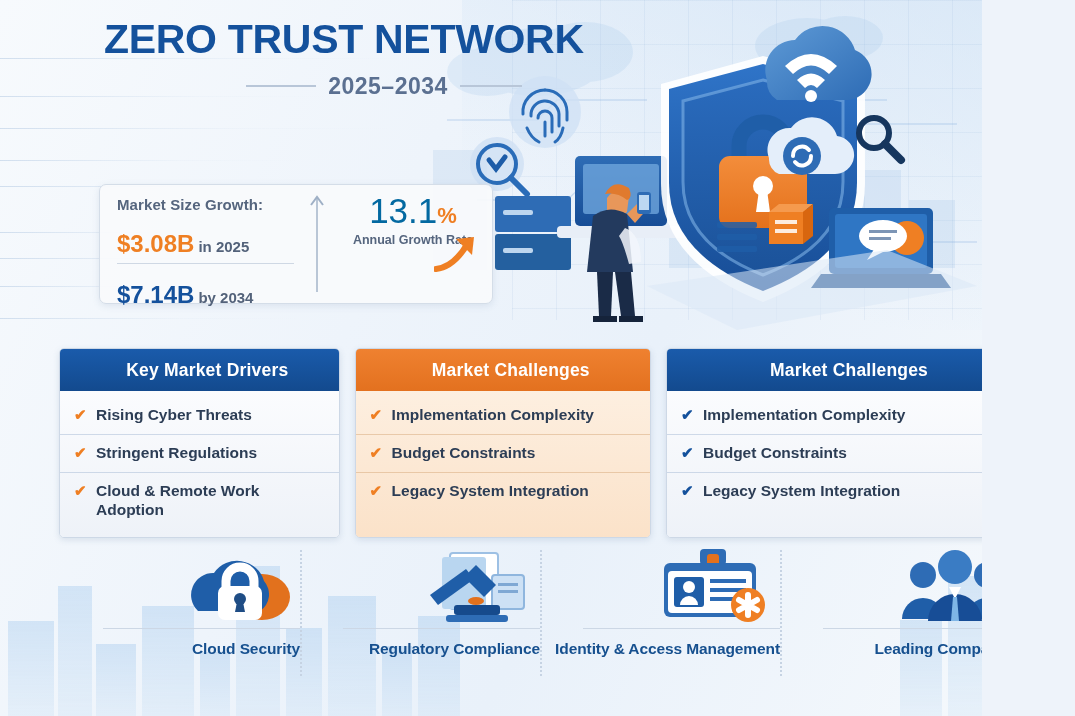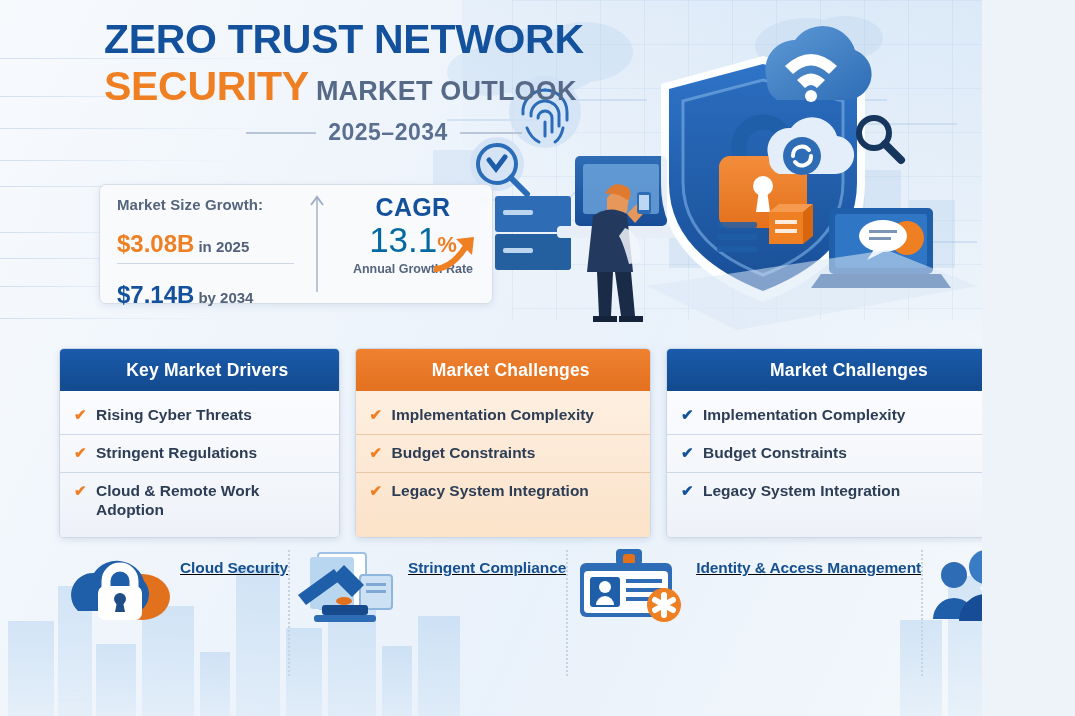--- a/index.html
+++ b/index.html
@@ -332,9 +332,6 @@
 
   <div class="title-wrap">
     <div class="t-line1">ZERO TRUST NETWORK</div>
-    <div class="t-line2">
-      <span class="t-sec">SECURITY</span><span class="t-mo">MARKET OUTLOOK</span>
-    </div>
     <div class="t-years">
       <span class="rule"></span>
       <span class="yr">2025–2034</span>

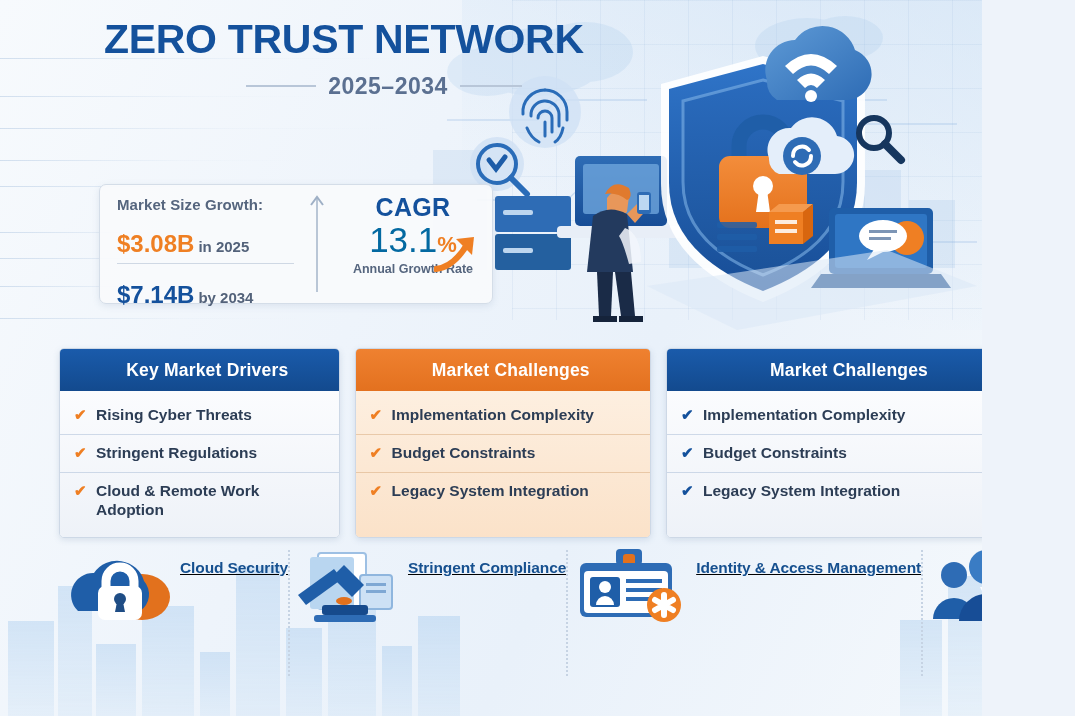--- a/index.html
+++ b/index.html
@@ -359,7 +359,6 @@
     </div>
 
     <div class="stats-right">
-      <div class="cagr-word">CAGR</div>
       <div class="cagr-val">
         <span class="n">13.1</span><span class="p">%</span>
       </div>

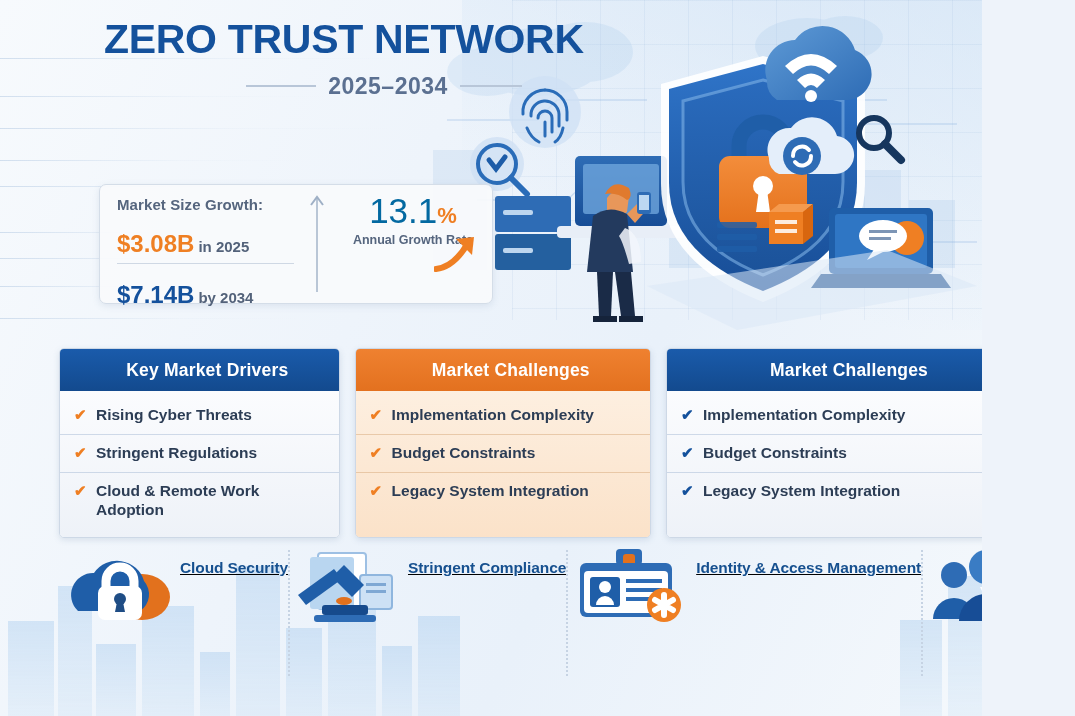--- a/index.html
+++ b/index.html
@@ -117,7 +117,7 @@
 
   
   .bottom { position: absolute; left: 60px; top: 548px; width: 960px; height: 132px; display: flex; }
-  .b-cell { flex: 1; position: relative; display: flex; align-items: flex-start; text-decoration: underline; }
+  .b-cell { flex: 1; position: relative; display: flex; flex-direction: column; align-items: flex-end; }
   .b-cell + .b-cell::before {
     content: ""; position: absolute; left: 0; top: 2px; bottom: 4px; width: 0;
     border-left: 2px dotted #c6d3e3;

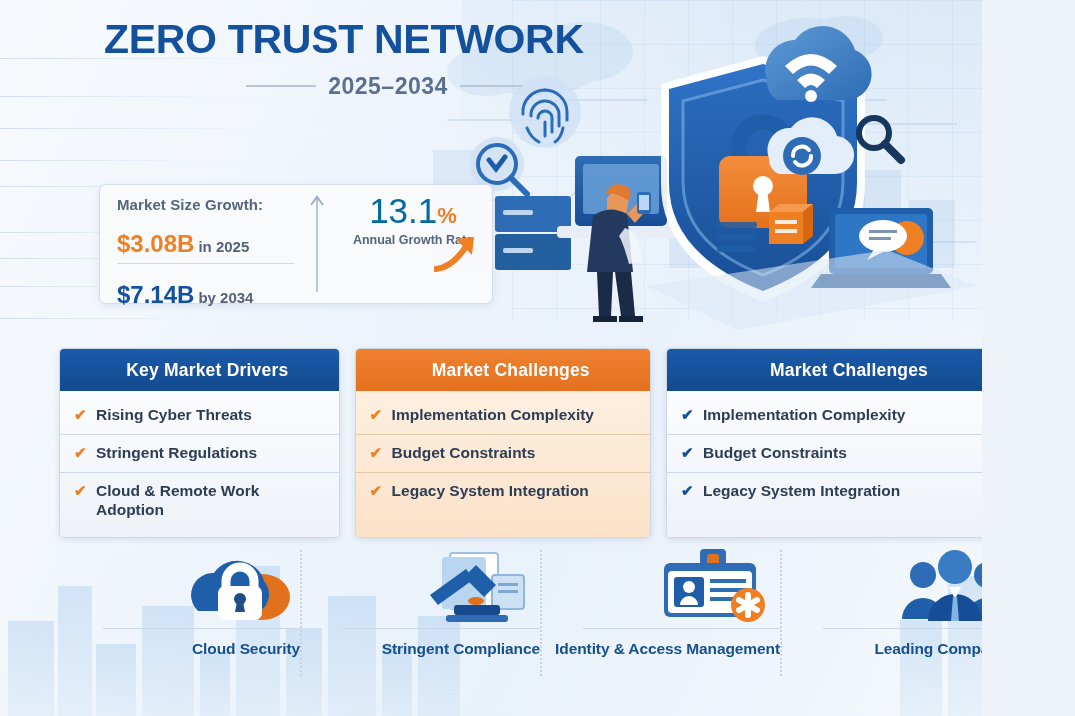--- a/index.html
+++ b/index.html
@@ -464,7 +464,7 @@
         </svg>
       </div>
       <div class="b-rule"></div>
-      <div class="b-label">Stringent Compliance</div>
+      <div class="b-label">Regulatory Compliance</div>
     </div>
 
     <div class="b-cell">

